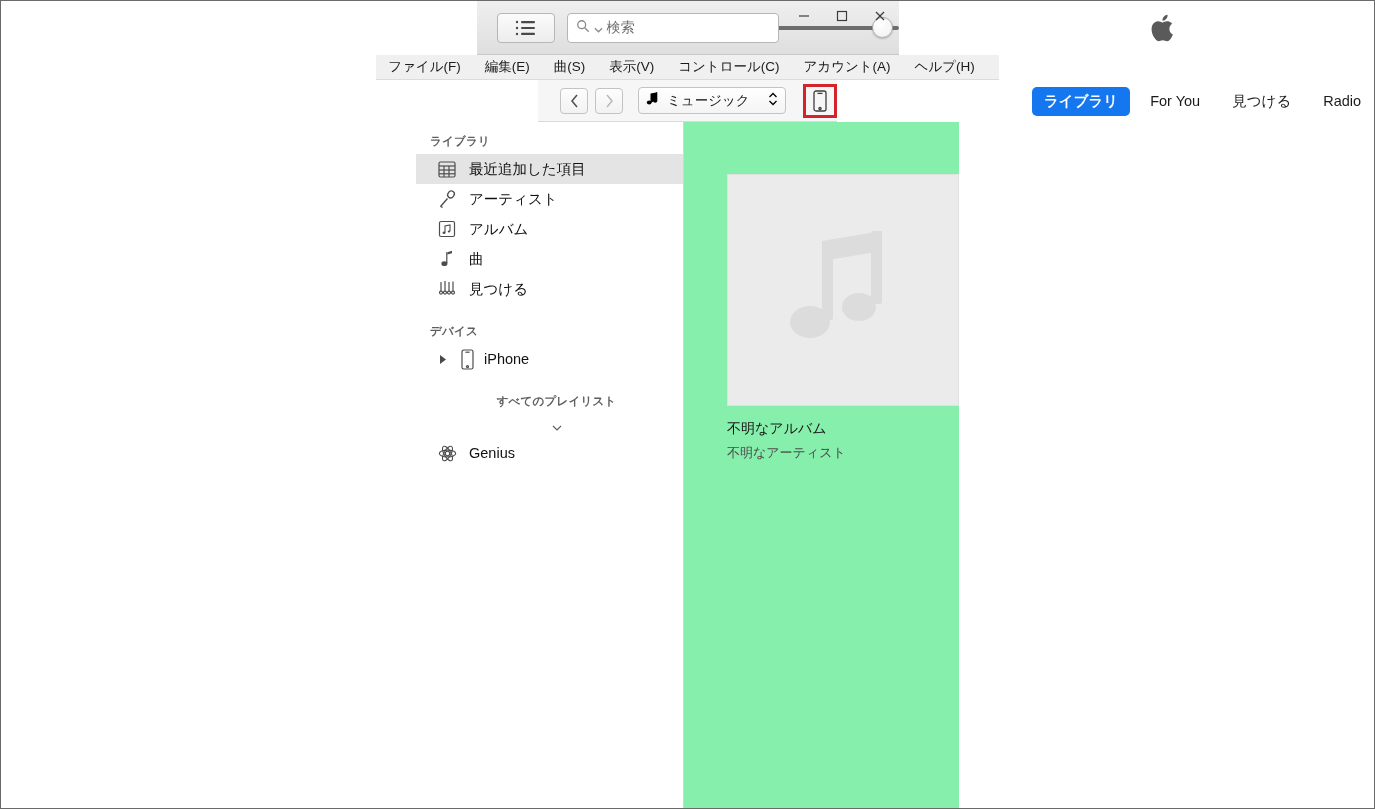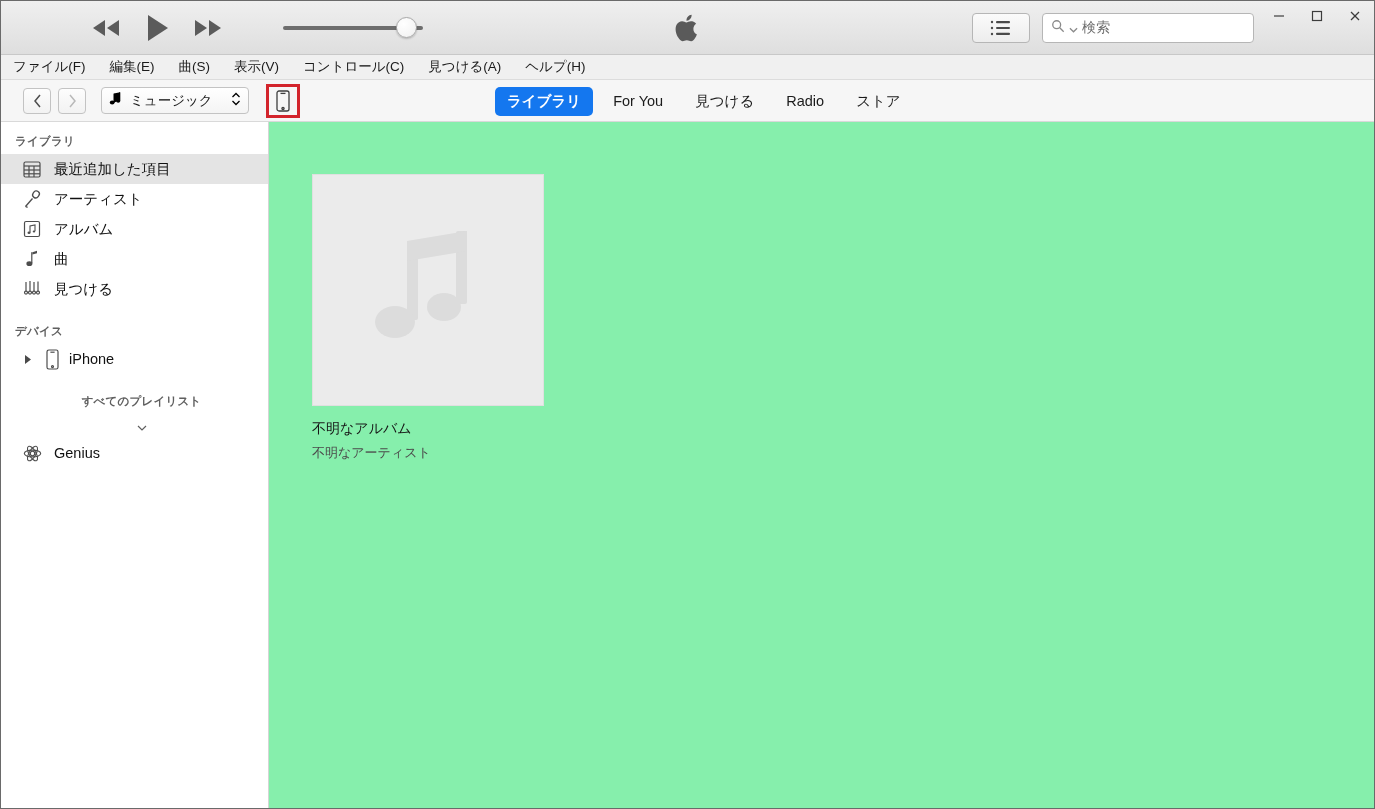--- a/index.html
+++ b/index.html
@@ -14,7 +14,7 @@
     width: 1375px; height: 809px;
     border: 1px solid #6a6a6a;
     background: #ffffff;
-    display: flex; flex-direction: column;
+    display: flex; flex-direction: column; align-items: center;
   }
 
   

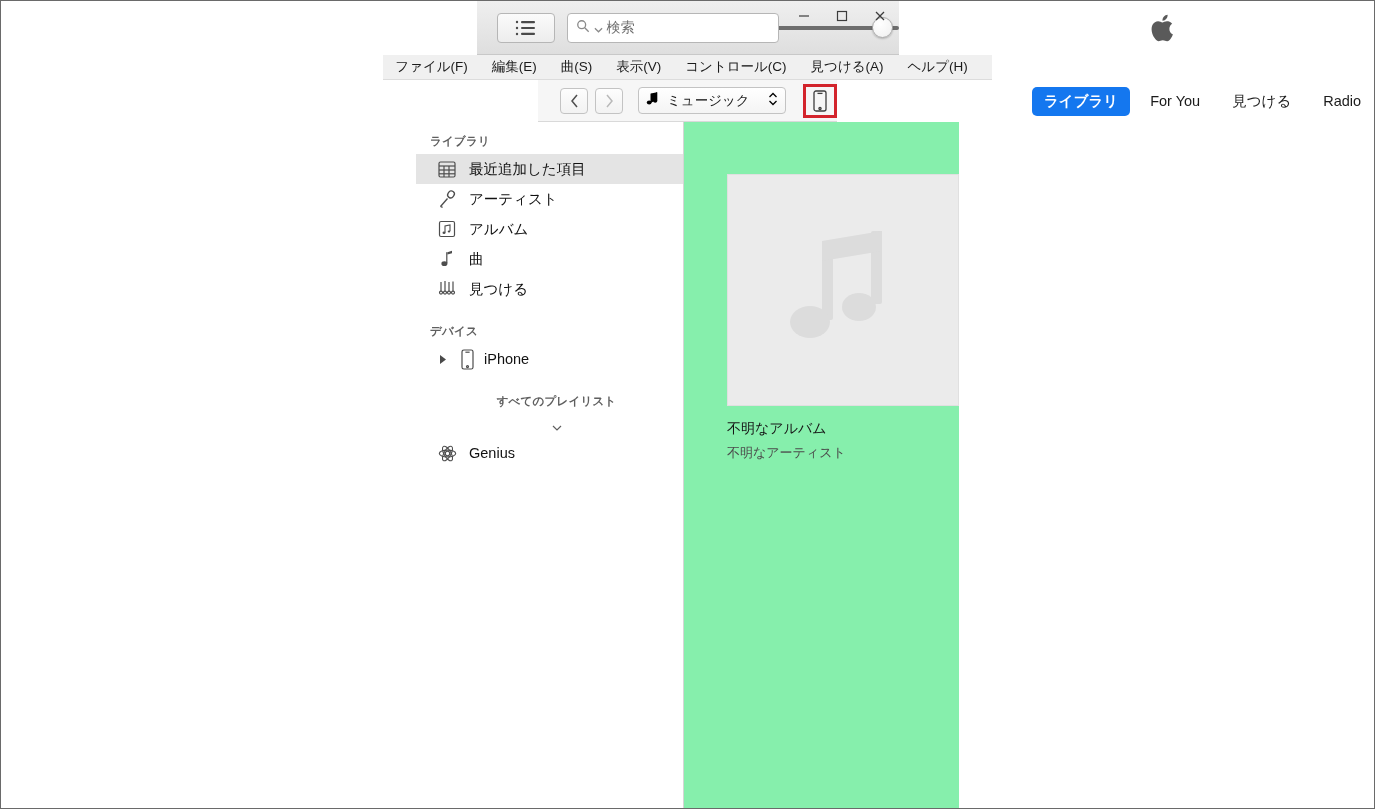--- a/index.html
+++ b/index.html
@@ -287,7 +287,7 @@
     <span class="menu-item">曲(S)</span>
     <span class="menu-item">表示(V)</span>
     <span class="menu-item">コントロール(C)</span>
-    <span class="menu-item">見つける(A)</span>
+    <span class="menu-item">アカウント(A)</span>
     <span class="menu-item">ヘルプ(H)</span>
   </div>
 

